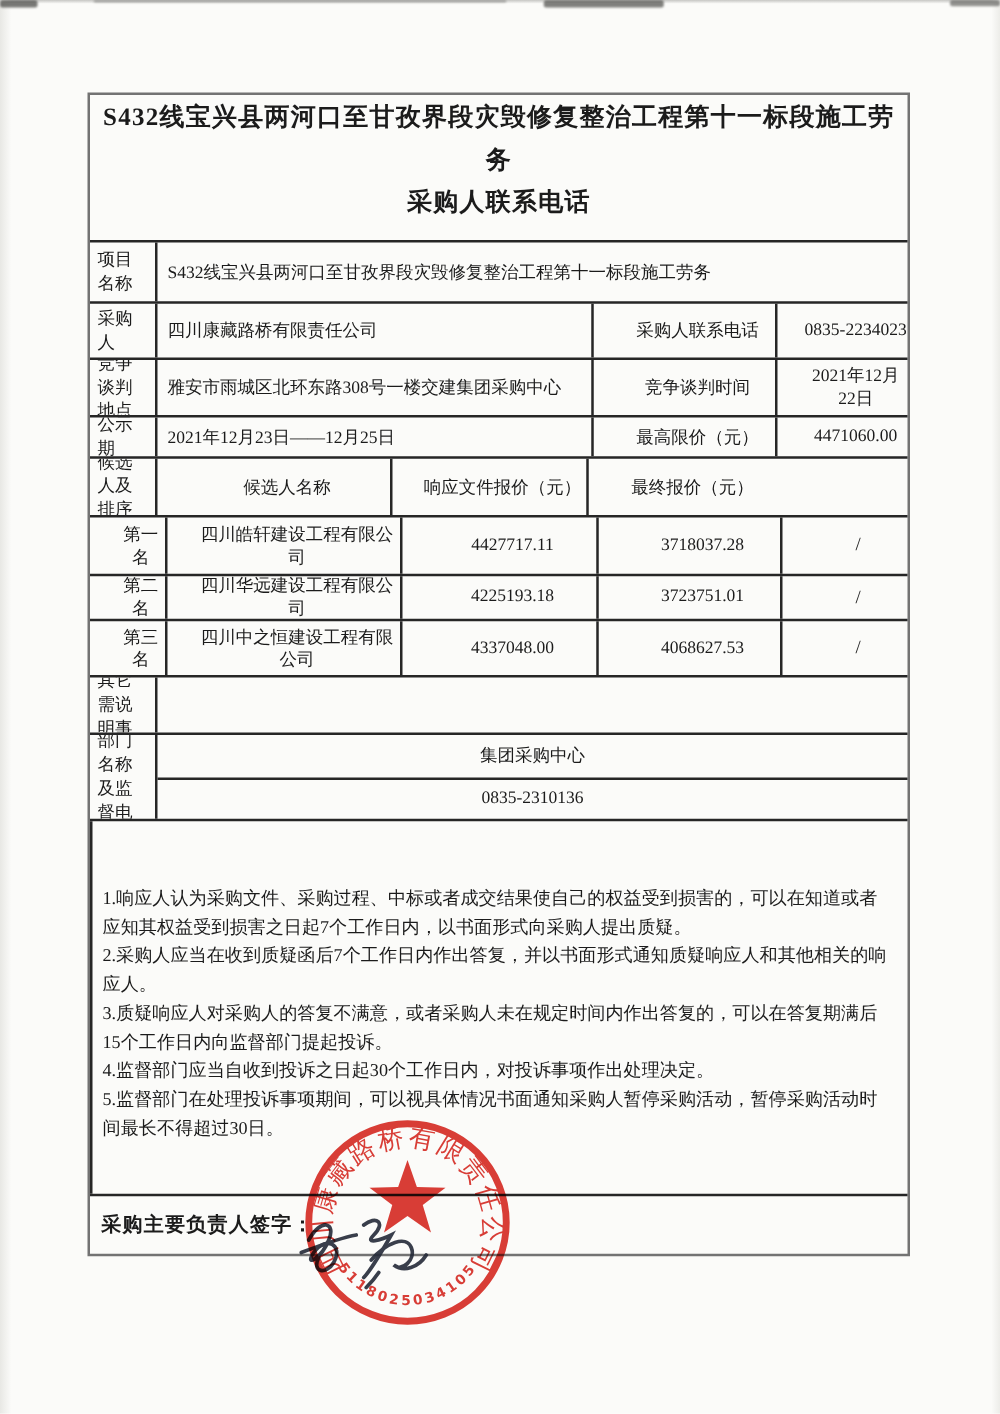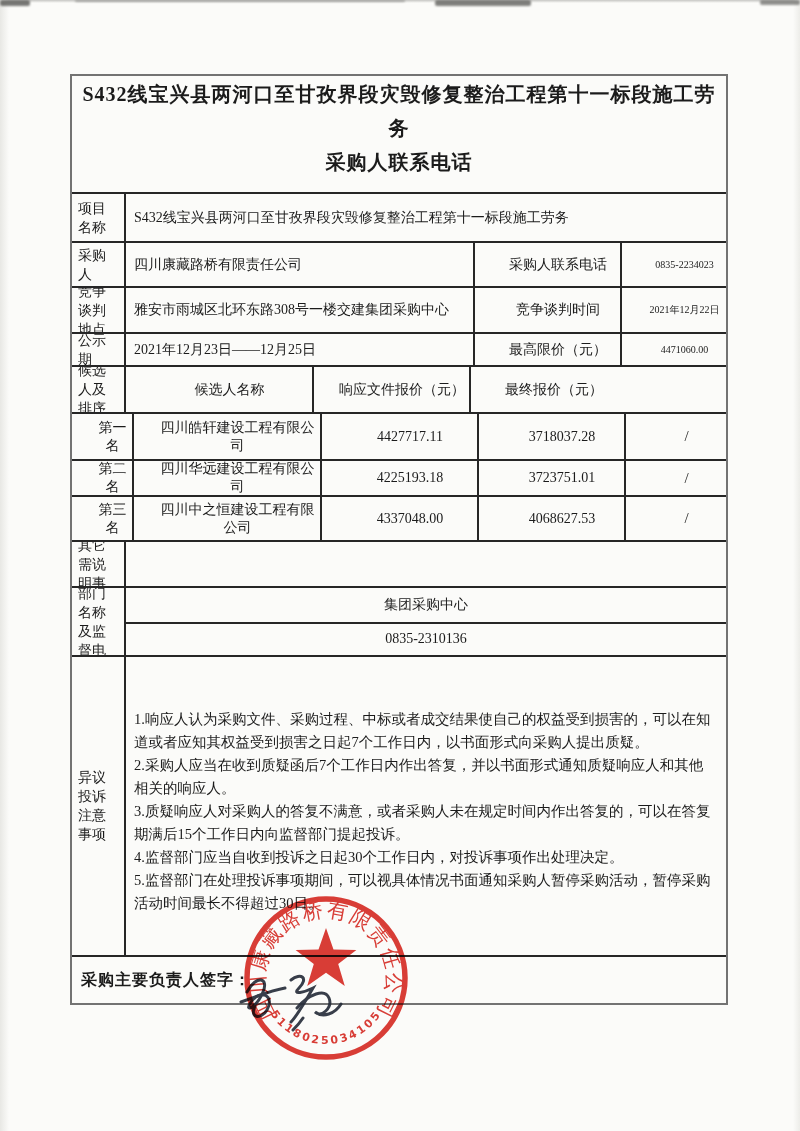--- a/index.html
+++ b/index.html
@@ -35,7 +35,7 @@
   .val-left { flex:1; padding:2px 6px 2px 8px; font-size:14px; }
   .cen { justify-content:center; text-align:center; }
   .w-tel-label { width:147px; font-size:14px; }
-  .w-tel-val { width:106px; font-size:10px; }
+  .w-tel-val { width:106px; font-size:14px; }
   .title-row { height:116px; justify-content:center; align-items:center; display:flex;
     text-align:center; padding-bottom:12px; }
   .title-text { font-weight:bold; font-size:20px; line-height:34px; letter-spacing:1px; }

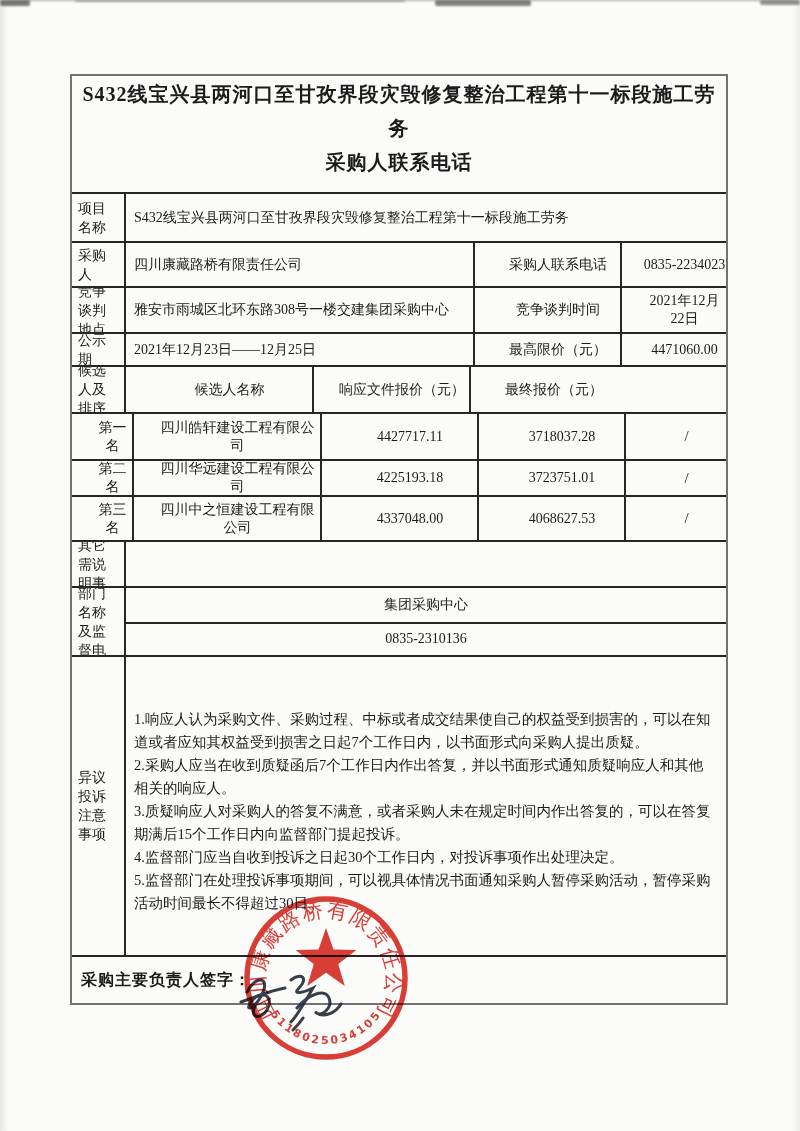--- a/index.html
+++ b/index.html
@@ -153,7 +153,6 @@
   </div>
 
   <div class="trow" style="height:300px">
-    <div class="c nol label">异议投诉注意事项</div>
     <div class="c obj-val">
       <div>
         <div class="obj-line">1.响应人认为采购文件、采购过程、中标或者成交结果使自己的权益受到损害的，可以在知道或者应知其权益受到损害之日起7个工作日内，以书面形式向采购人提出质疑。</div>

